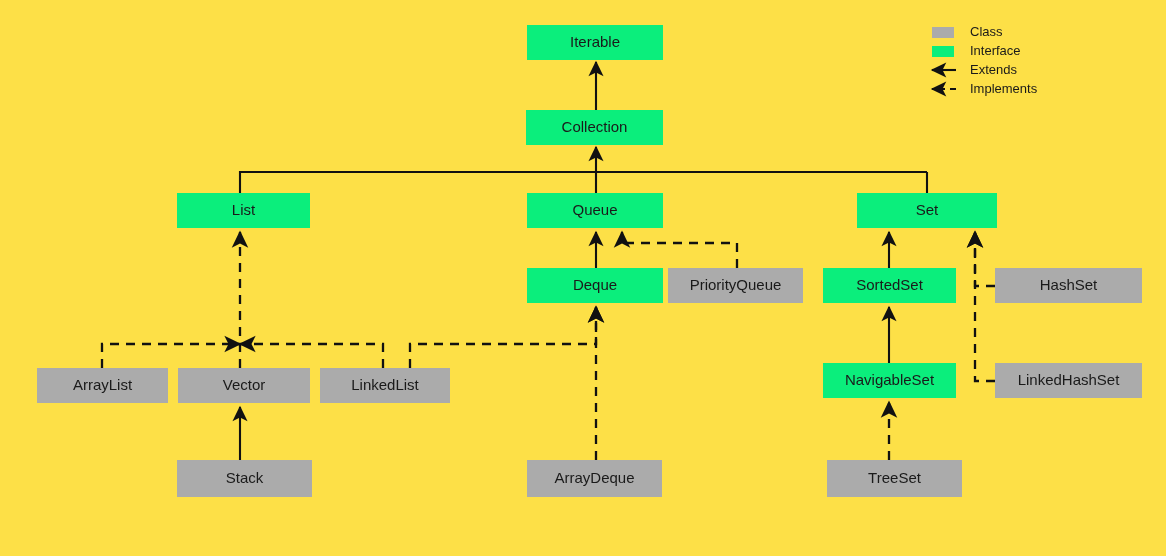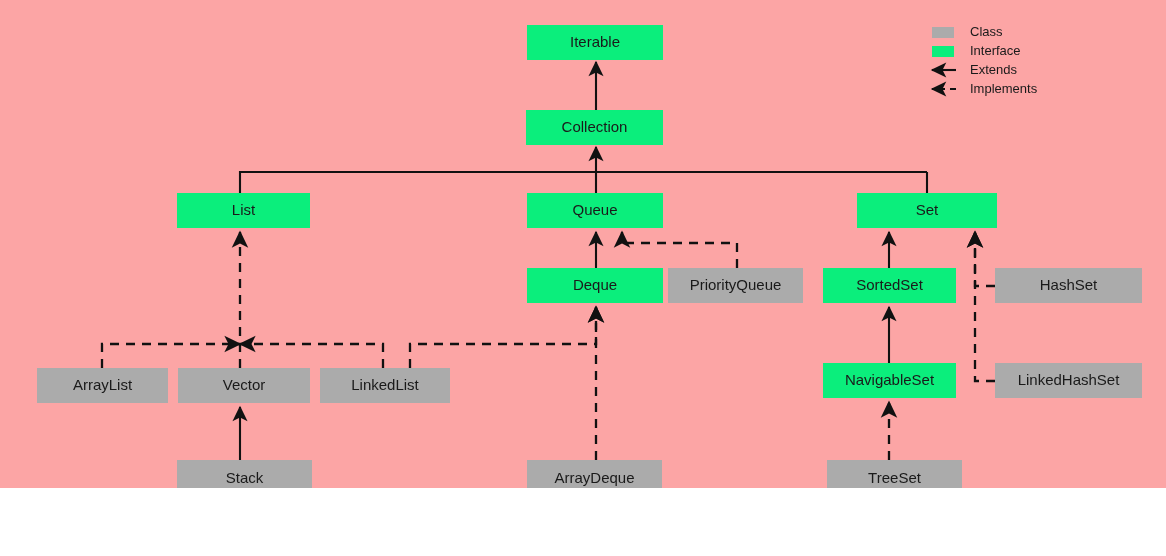--- a/index.html
+++ b/index.html
@@ -14,8 +14,8 @@
   #diagram-root {
     position: relative;
     width: 1166px;
-    height: 488px;
-    background: #fca5a5;
+    height: 556px;
+    background: #fde047;
     overflow: hidden;
   }
   svg.canvas {

